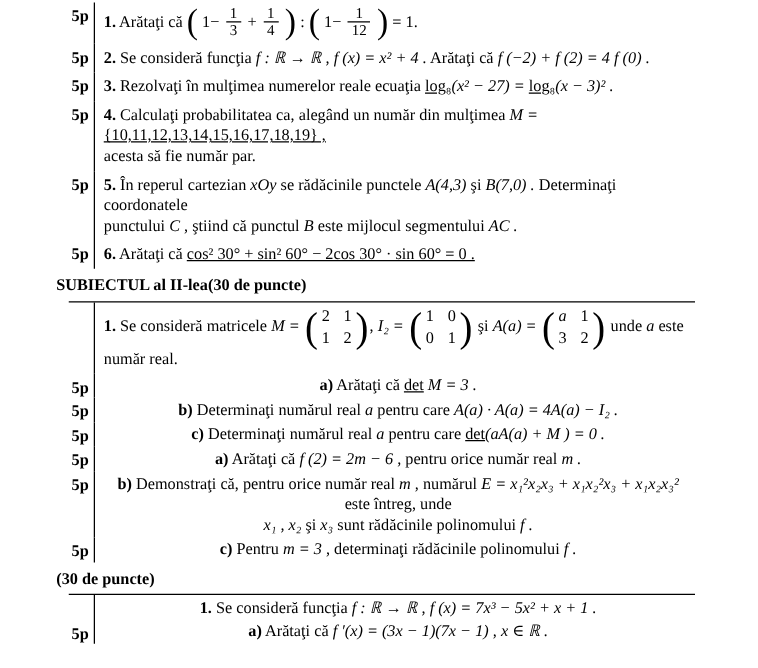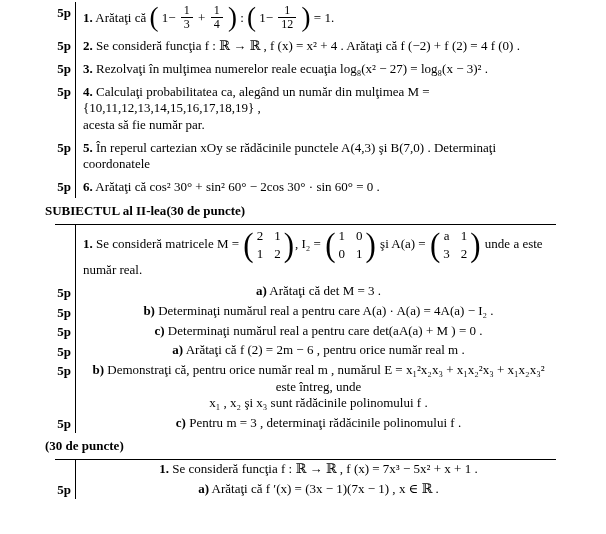--- a/index.html
+++ b/index.html
@@ -24,7 +24,7 @@
   .cnt { flex:1; padding:3px 2px 3px 7px; }
   .cnt.compact { padding-top:1.5px; padding-bottom:1.5px;text-align:center; }
   .b { font-weight:bold; }
-  .m { }
+  .m { font-style:italic; }
   .mu { font-style:normal; }
   .line2 { display:block; }
 

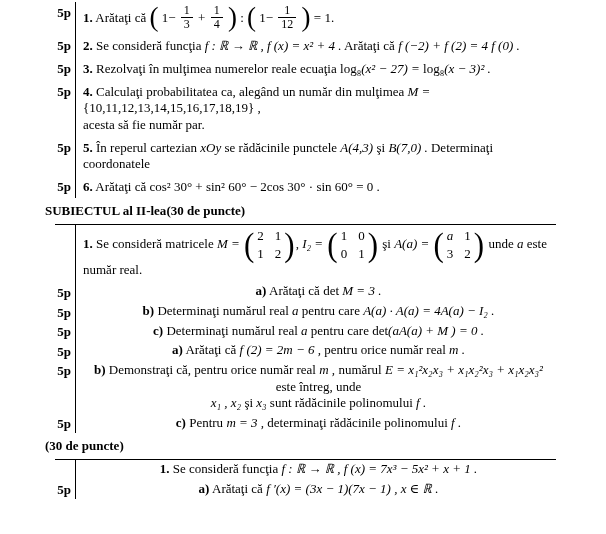--- a/index.html
+++ b/index.html
@@ -25,7 +25,7 @@
   .cnt.compact { padding-top:1.5px; padding-bottom:1.5px;text-align:center; }
   .b { font-weight:bold; }
   .m { font-style:italic; }
-  .mu { font-style:normal; }
+  .mu { font-style:normal;text-decoration:underline; }
   .line2 { display:block; }
 
   

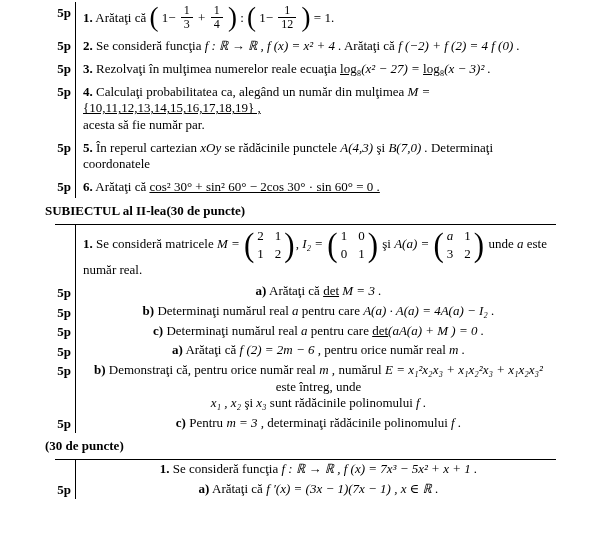--- a/index.html
+++ b/index.html
@@ -138,6 +138,14 @@
         <span>şi</span>
         <span class="m">B(7,0) .</span>
         <span>Determinaţi coordonatele</span>
+        <span class="line2">
+          <span>punctului</span>
+          <span class="m">C ,</span>
+          <span>ştiind că punctul</span>
+          <span class="m">B</span>
+          <span>este mijlocul segmentului</span>
+          <span class="m">AC .</span>
+        </span>
       </div>
     </div>
 

